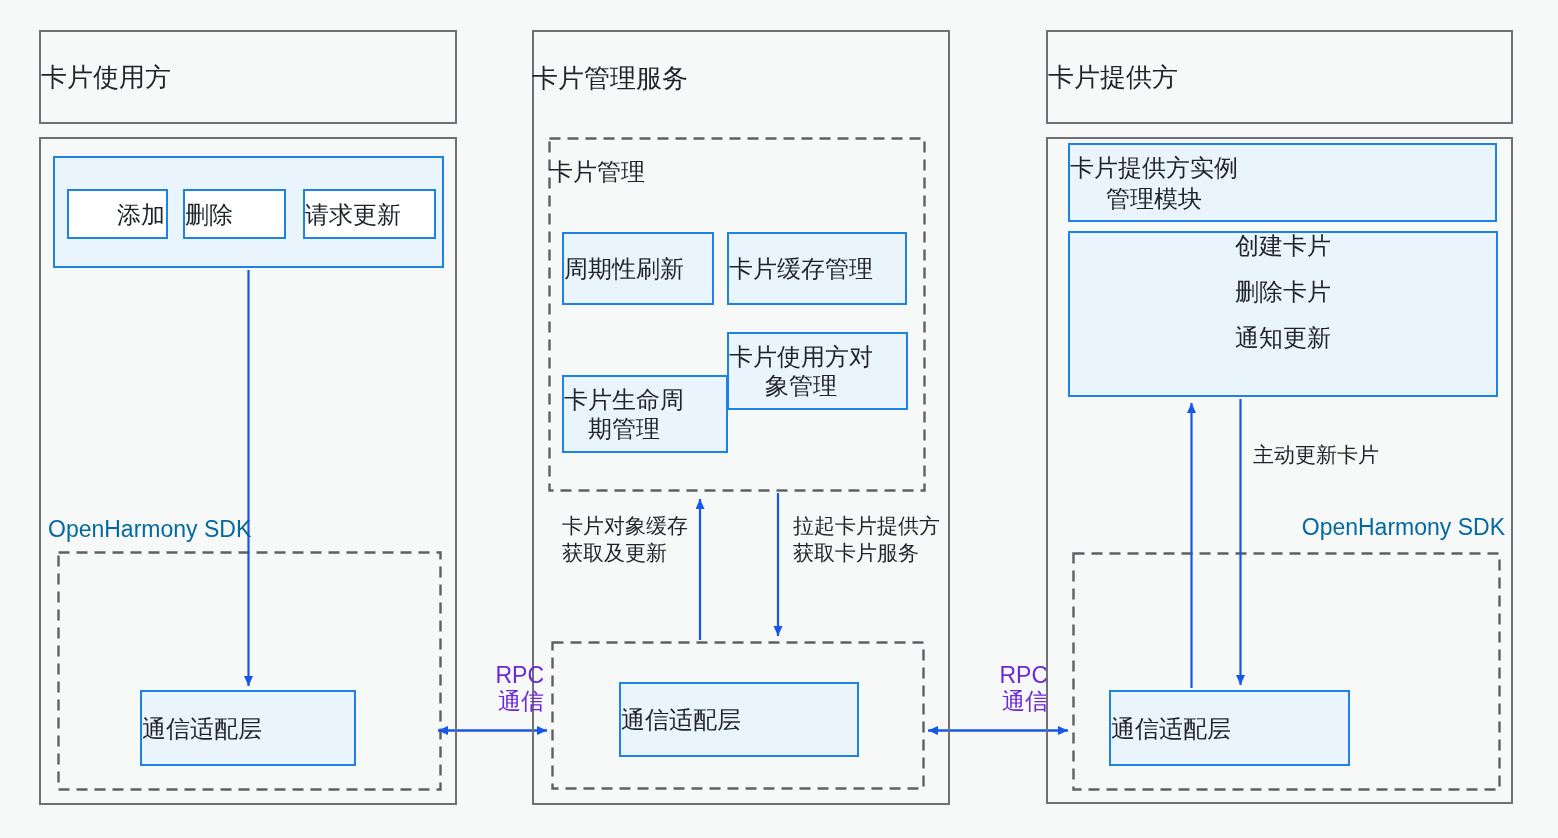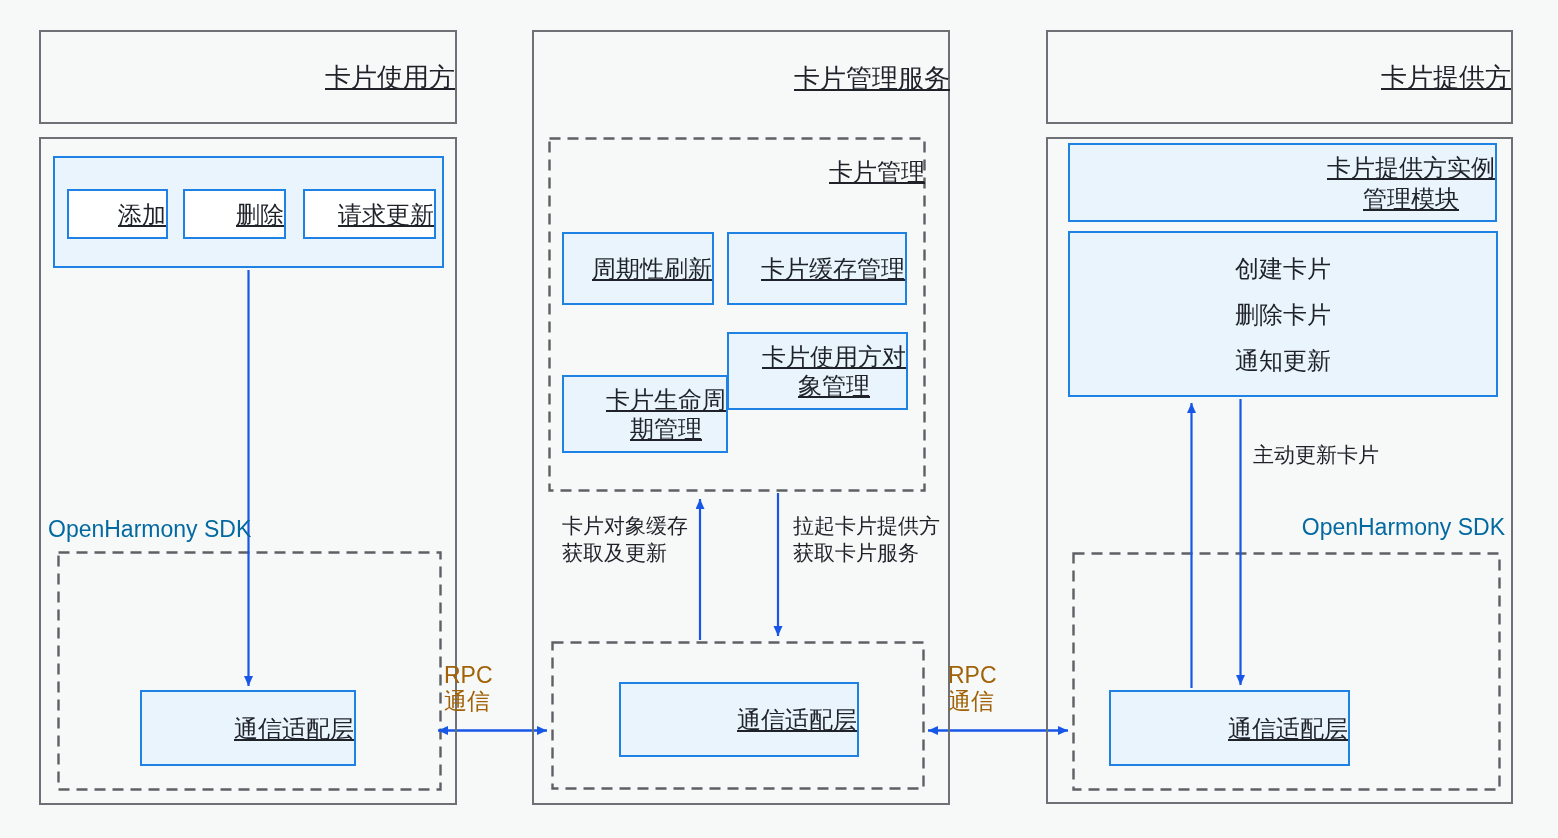--- a/index.html
+++ b/index.html
@@ -12,7 +12,7 @@
   .frame{border:2px solid #6d7175;background:transparent;}
   .bluebox{border:2px solid #1e82e4;background:#e9f4fd;}
   .whitebox{border:2px solid #1e82e4;background:#ffffff;}
-  .center{display:flex;align-items:center;justify-content:flex-end;text-align:center;text-decoration:underline;}
+  .center{display:flex;align-items:center;justify-content:flex-start;text-align:center;}
   .pre{white-space:pre-line;}
   .fs-head{font-size:26px;}
   .fs-box{font-size:24px;line-height:29px;}

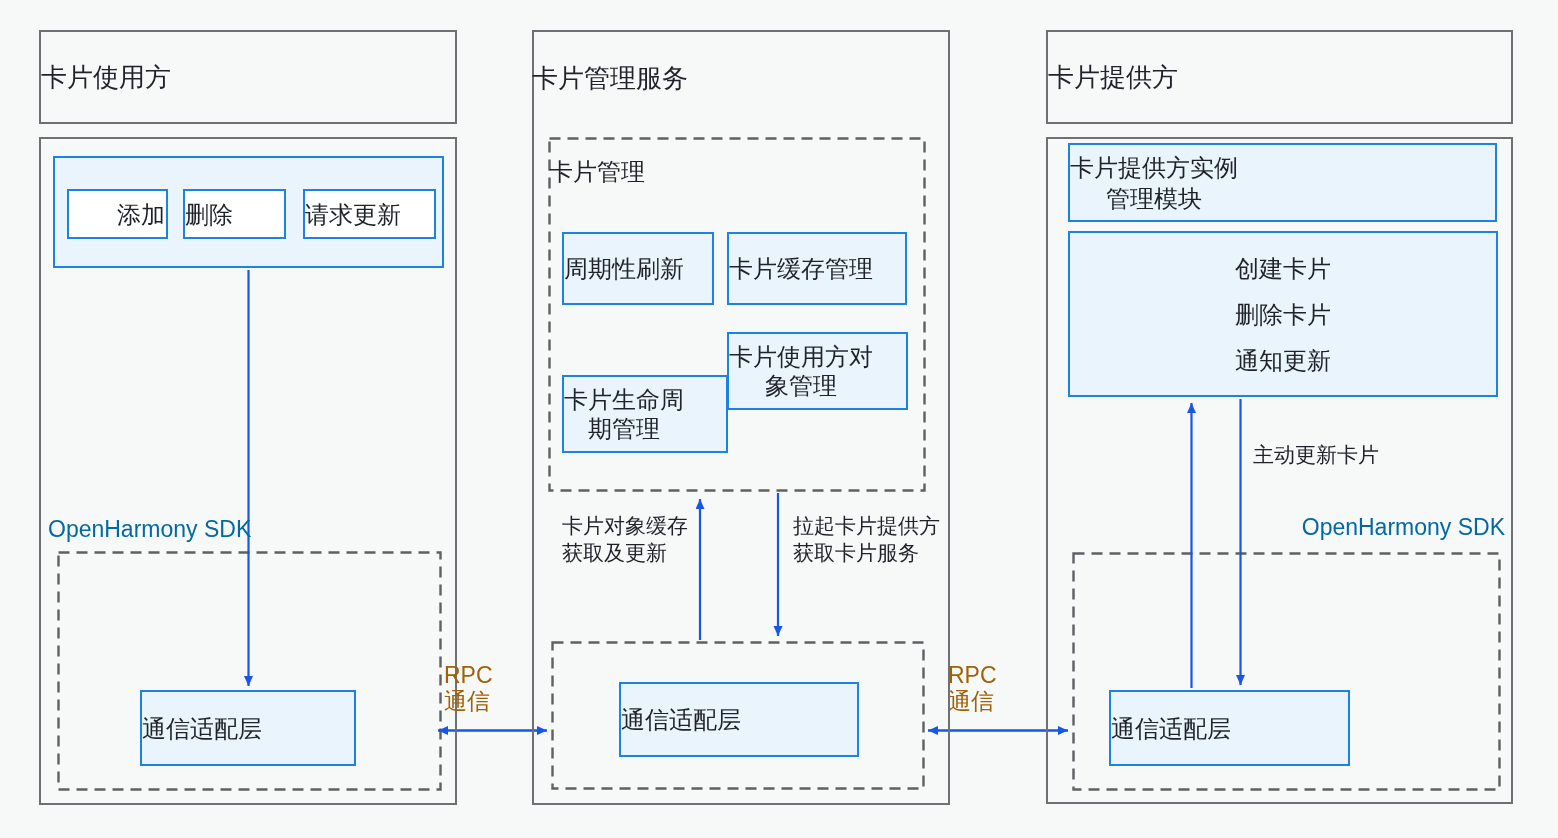--- a/index.html
+++ b/index.html
@@ -20,7 +20,7 @@
   .fs-note{font-size:21px;line-height:27px;}
   .rpc-label{font-size:23px;line-height:26px;color:#a16207;text-align:left;}
   .instance{line-height:31px;}
-  .features{display:flex;flex-direction:column;align-items:center;justify-content:center;gap:21px;}
+  .features{display:flex;flex-direction:column;align-items:center;justify-content:flex-start;gap:21px;}
   .feature-line{font-size:24px;line-height:25px;}
   .arrow-layer{position:absolute;left:0;top:0;pointer-events:none;}
 </style>

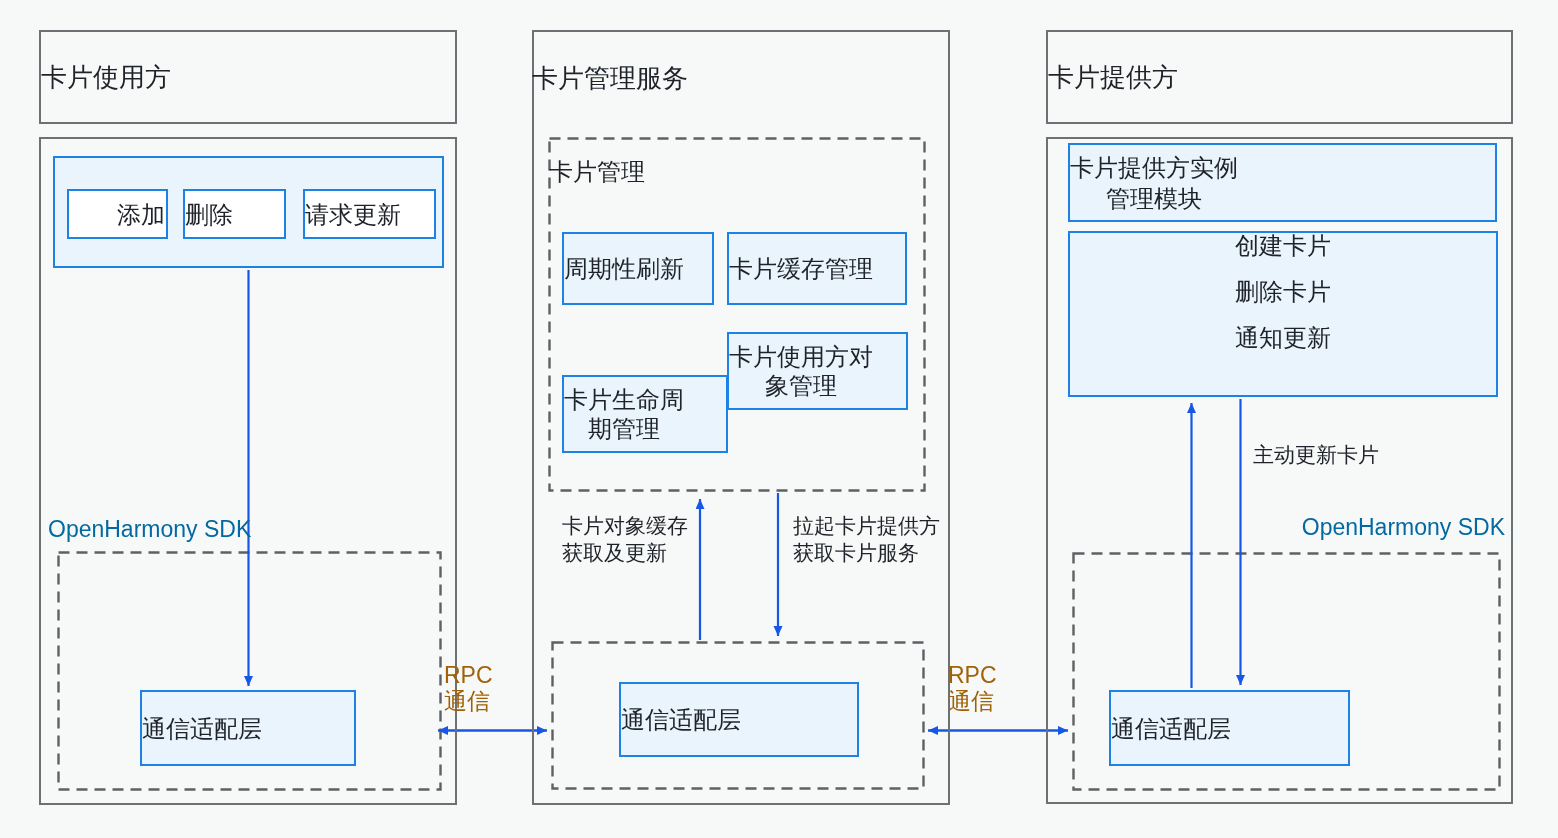--- a/index.html
+++ b/index.html
@@ -18,7 +18,7 @@
   .fs-box{font-size:24px;line-height:29px;}
   .fs-sdk{font-size:23px;color:#0369a1;}
   .fs-note{font-size:21px;line-height:27px;}
-  .rpc-label{font-size:23px;line-height:26px;color:#a16207;text-align:left;}
+  .rpc-label{font-size:23px;line-height:26px;color:#6d28d9;text-align:right;}
   .instance{line-height:31px;}
   .features{display:flex;flex-direction:column;align-items:center;justify-content:flex-start;gap:21px;}
   .feature-line{font-size:24px;line-height:25px;}

